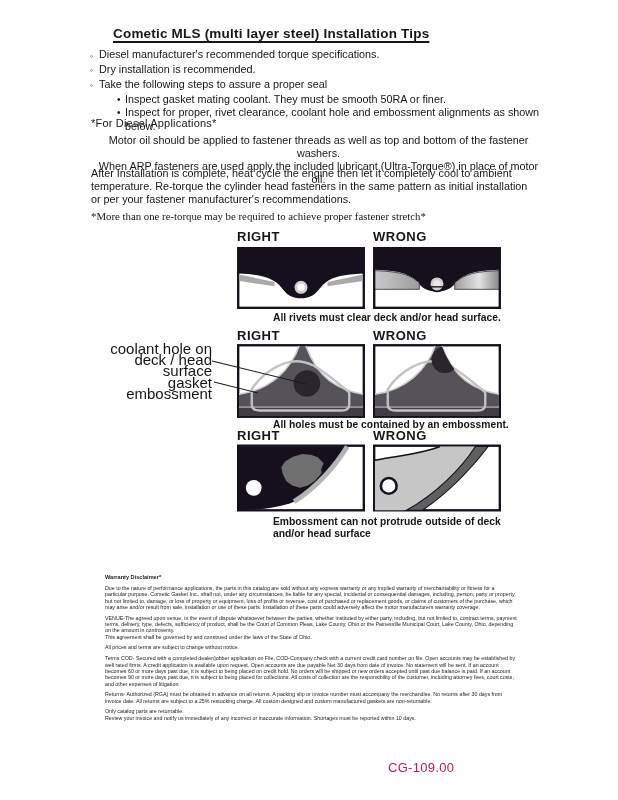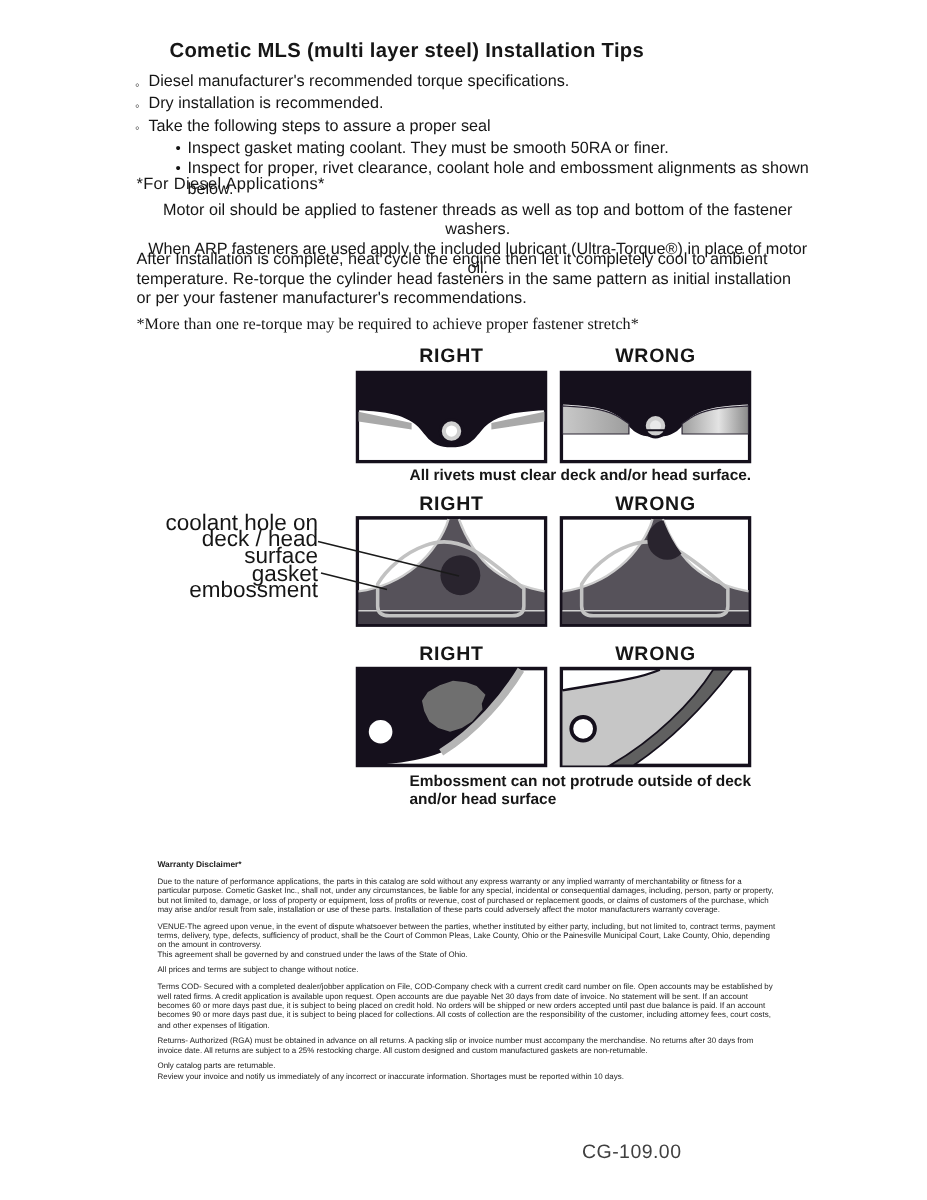--- a/index.html
+++ b/index.html
@@ -17,7 +17,7 @@
         font-family:"Liberation Sans",sans-serif;color:var(--ink);}
   .abs{position:absolute;}
   .title{font-weight:bold;font-size:13.5px;letter-spacing:.2px;
-         text-underline-offset:3px;text-decoration-thickness:1.7px;text-align:center;}
+         text-decoration:underline;text-underline-offset:3px;text-decoration-thickness:1.7px;text-align:center;}
   .bullets{font-size:10.8px;line-height:13.4px;}
   .row{display:flex;}
   .marker{flex:none;width:9px;font-size:8.5px;padding-top:1.5px;}

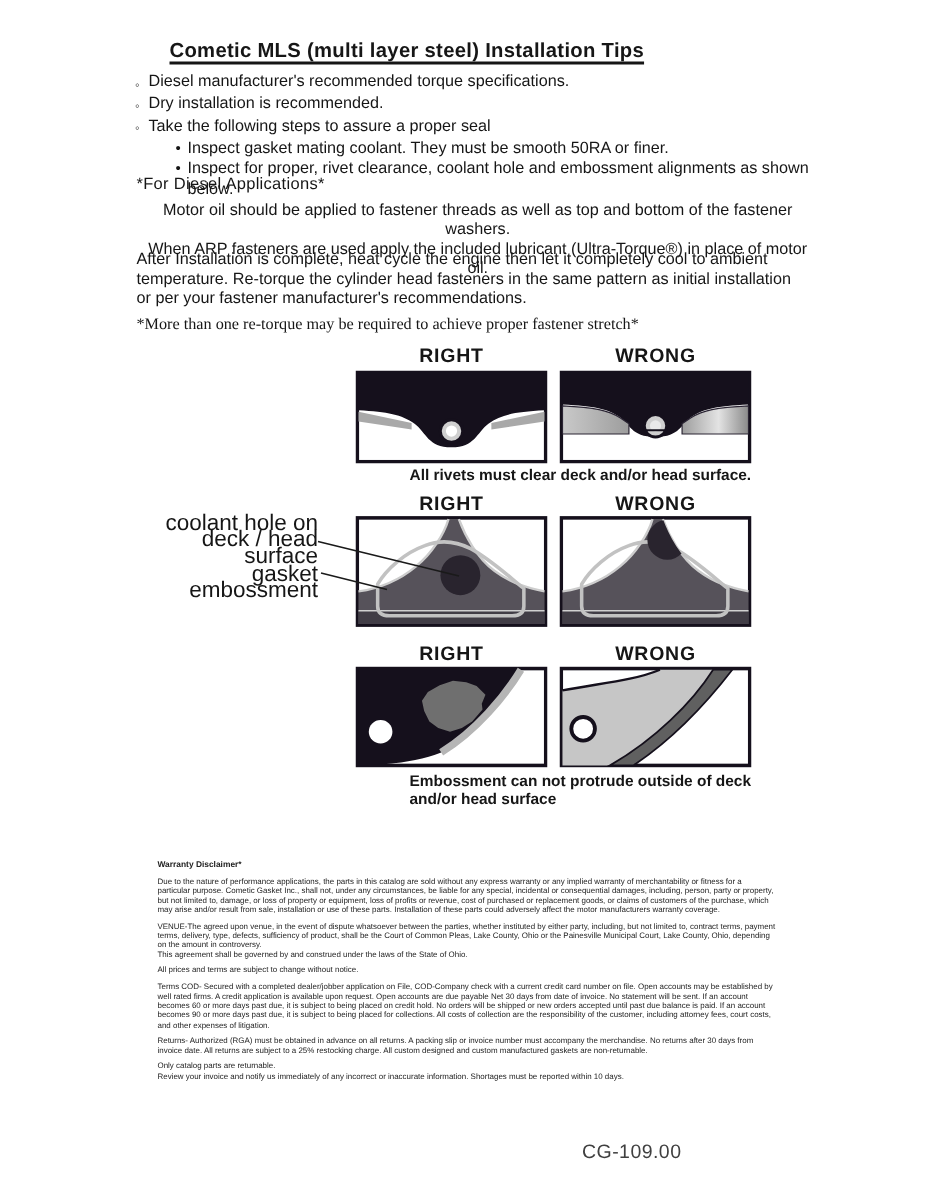--- a/index.html
+++ b/index.html
@@ -25,7 +25,7 @@
   .sub{margin-left:27px;}
   .heading{font-weight:normal;font-size:11px;letter-spacing:.2px;}
   .para{font-size:10.8px;line-height:13px;white-space:pre-line;}
-  .dlabel{font-weight:bold;font-size:13px;letter-spacing:.5px;text-align:center;width:128px;}
+  .dlabel{font-weight:bold;font-size:13px;letter-spacing:.5px;width:128px;}
   .caption{font-weight:bold;font-size:10.3px;line-height:11.6px;white-space:pre-line;margin-left:36px;}
   .sidelabel{font-size:15px;line-height:11.2px;text-align:right;width:112px;}
   .disc{width:412px;color:#222;}

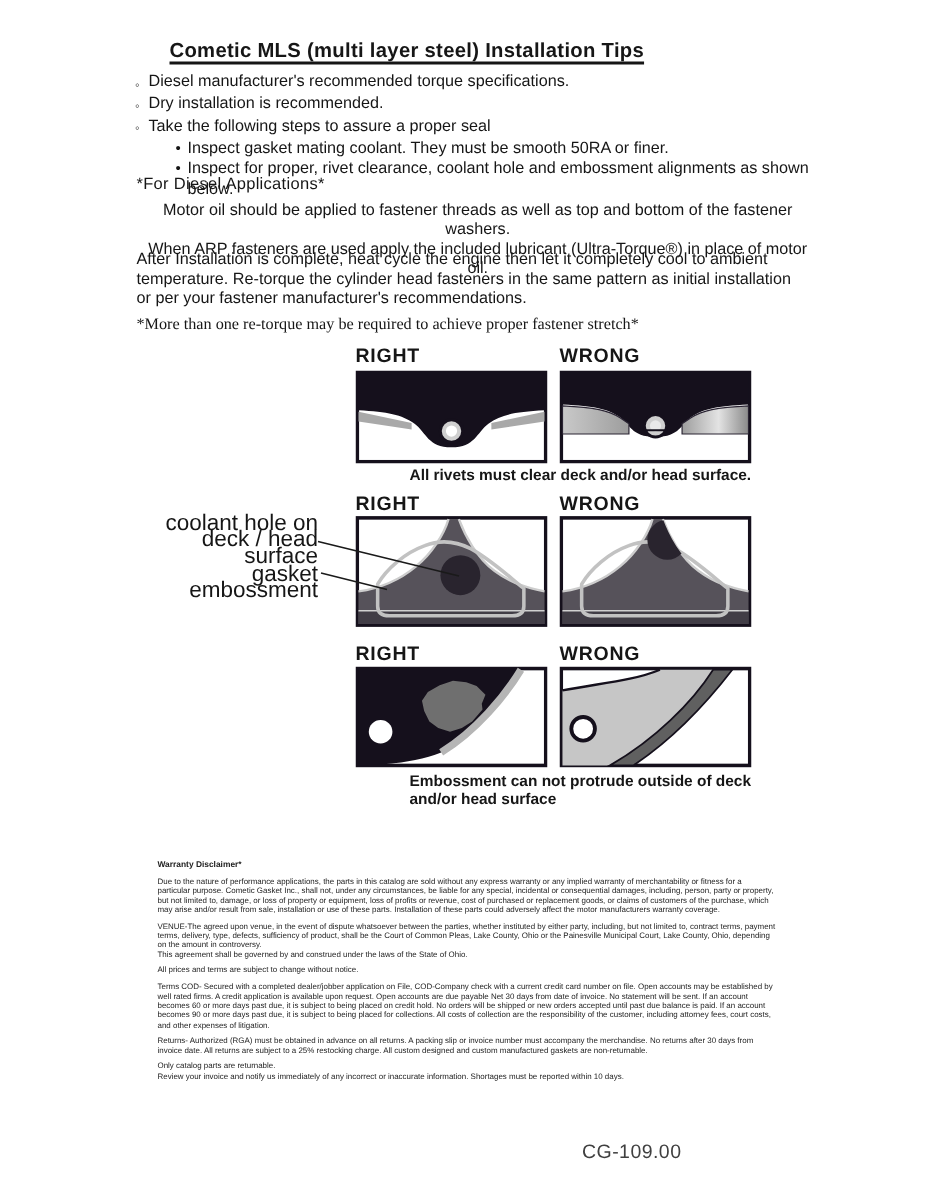--- a/index.html
+++ b/index.html
@@ -154,6 +154,7 @@
     <line x1="104" y1="42" x2="148" y2="53" stroke="#1a1a1a" stroke-width="1.1"></line>
   </svg>
 
+  <div class="abs caption" style="left:237px;top:419px;width:280px;">All holes must be contained by an embossment.</div>
 
   <div class="abs dlabel" style="left:237px;top:428px;">RIGHT</div>
   <div class="abs dlabel" style="left:373px;top:428px;">WRONG</div>

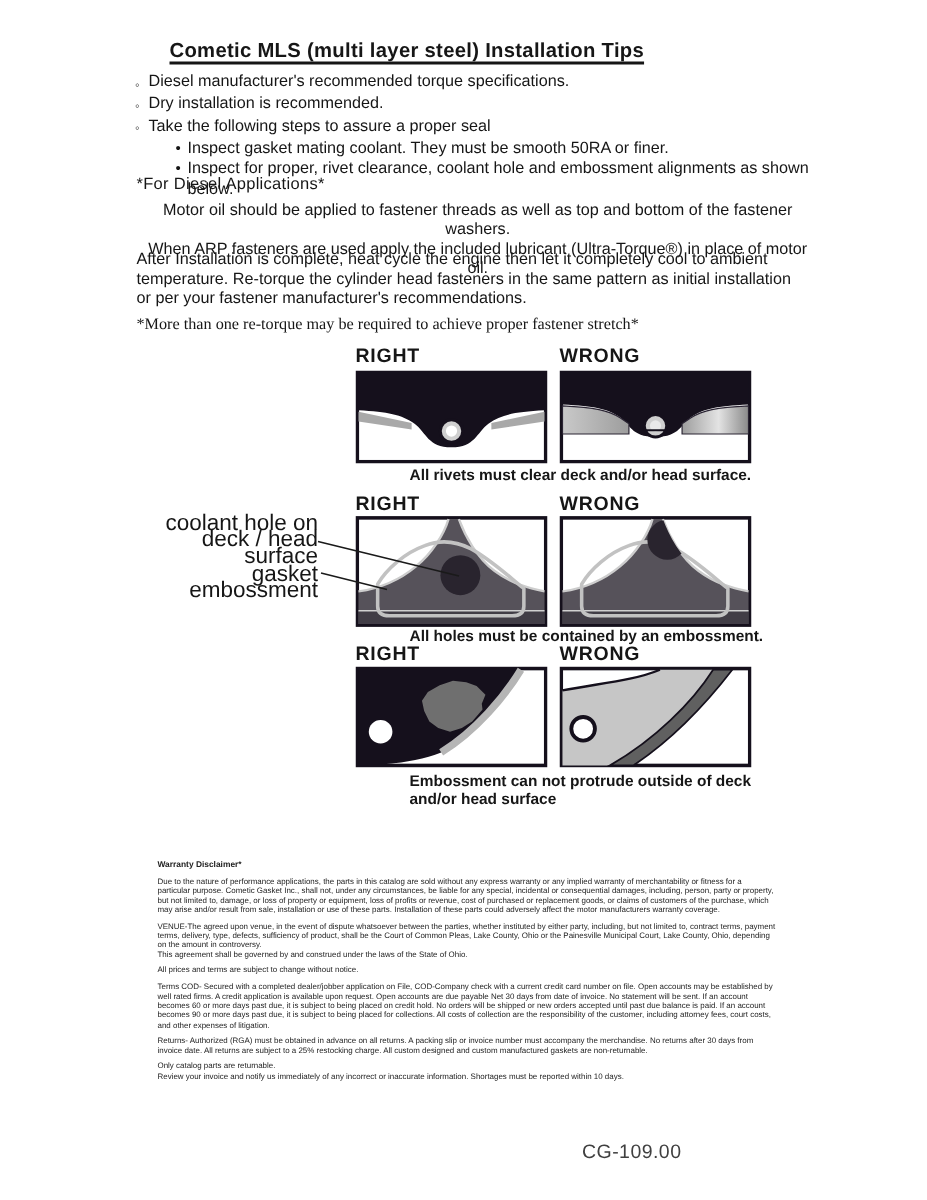--- a/index.html
+++ b/index.html
@@ -31,7 +31,7 @@
   .disc{width:412px;color:#222;}
   .disc p{margin:0 0 4.4px 0;font-size:5.3px;line-height:6.35px;white-space:pre-line;}
   .disc .dh{font-weight:bold;font-size:5.6px;margin-bottom:4.6px;}
-  .pagenum{font-size:13px;color:#404040;letter-spacing:.3px;}
+  .pagenum{font-size:13px;color:#be185d;letter-spacing:.3px;}
   svg{display:block;}
 </style>
 </head>

